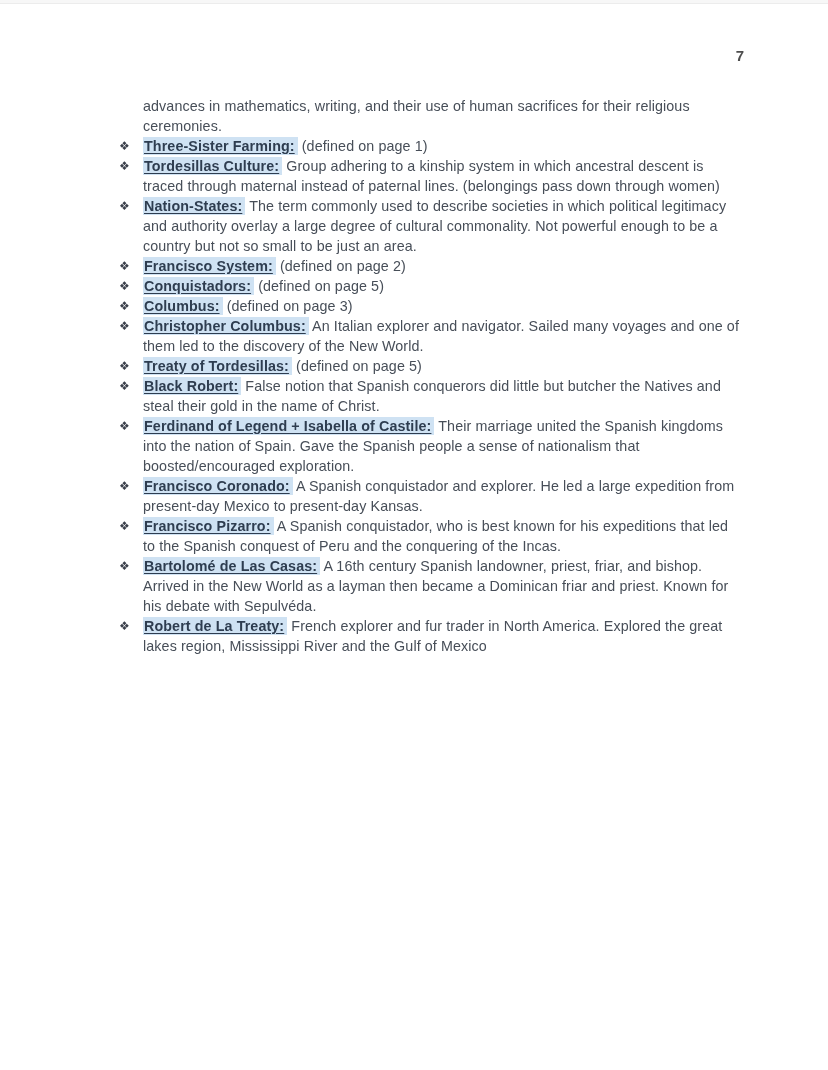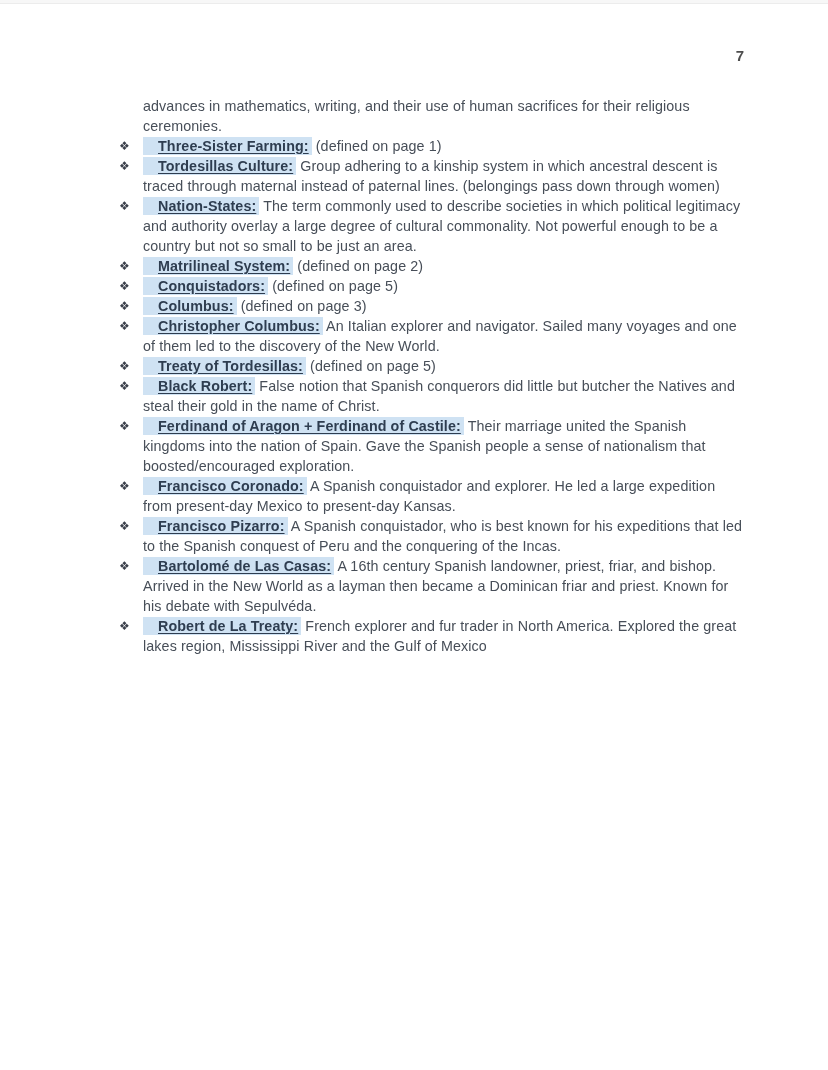--- a/index.html
+++ b/index.html
@@ -66,7 +66,7 @@
     text-underline-offset:2px;
     background:var(--highlight);
     color:var(--term);
-    padding:1px 3px 1px 15px;
+    padding:1px 3px 1px 1px;
   }
   .def{ color:var(--body);margin-top:40px; }
 </style>

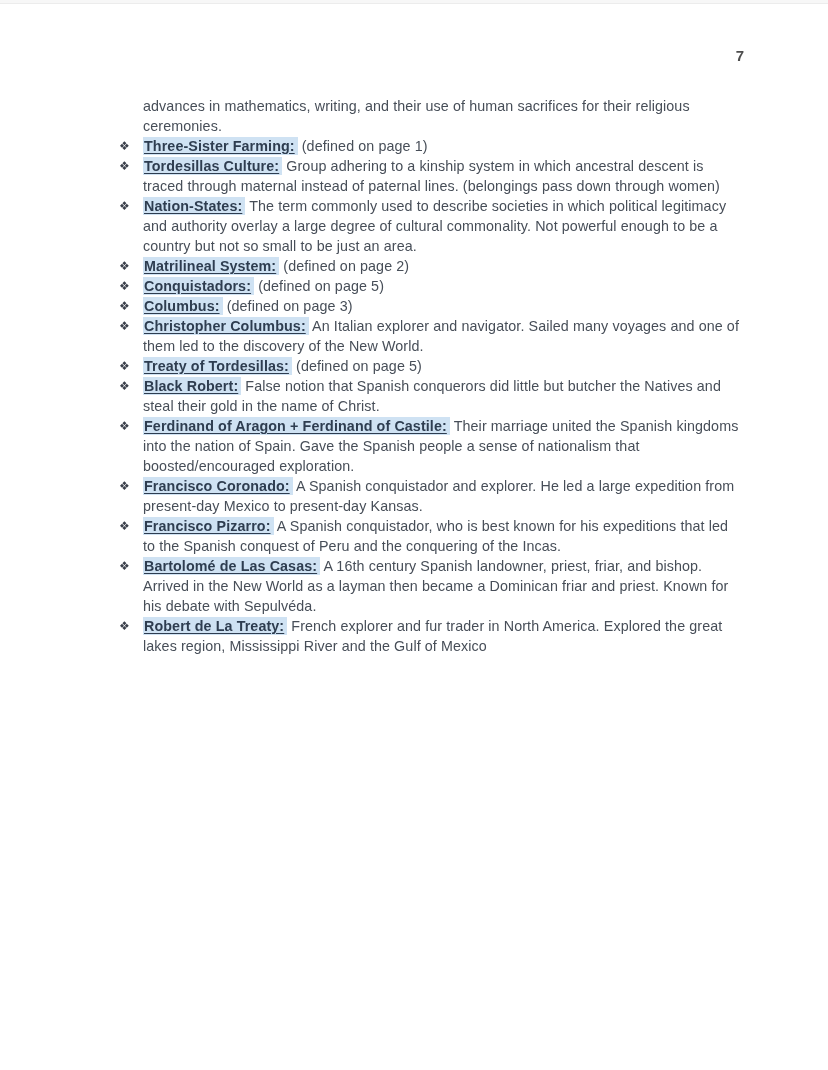--- a/index.html
+++ b/index.html
@@ -83,7 +83,7 @@
         <li><span class="bullet">❖</span><span class="term">Three-Sister Farming:</span> <span class="def">(defined on page 1)</span></li>
         <li><span class="bullet">❖</span><span class="term">Tordesillas Culture:</span> <span class="def">Group adhering to a kinship system in which ancestral descent is traced through maternal instead of paternal lines. (belongings pass down through women)</span></li>
         <li><span class="bullet">❖</span><span class="term">Nation-States:</span> <span class="def">The term commonly used to describe societies in which political legitimacy and authority overlay a large degree of cultural commonality. Not powerful enough to be a country but not so small to be just an area.</span></li>
-        <li><span class="bullet">❖</span><span class="term">Matrilineal System:</span> <span class="def">(defined on page 2)</span></li>
+        <li><span class="bullet">❖</span><span class="term">Francisco System:</span> <span class="def">(defined on page 2)</span></li>
         <li><span class="bullet">❖</span><span class="term">Conquistadors:</span> <span class="def">(defined on page 5)</span></li>
         <li><span class="bullet">❖</span><span class="term">Columbus:</span> <span class="def">(defined on page 3)</span></li>
         <li><span class="bullet">❖</span><span class="term">Christopher Columbus:</span> <span class="def">An Italian explorer and navigator. Sailed many voyages and one of them led to the discovery of the New World.</span></li>

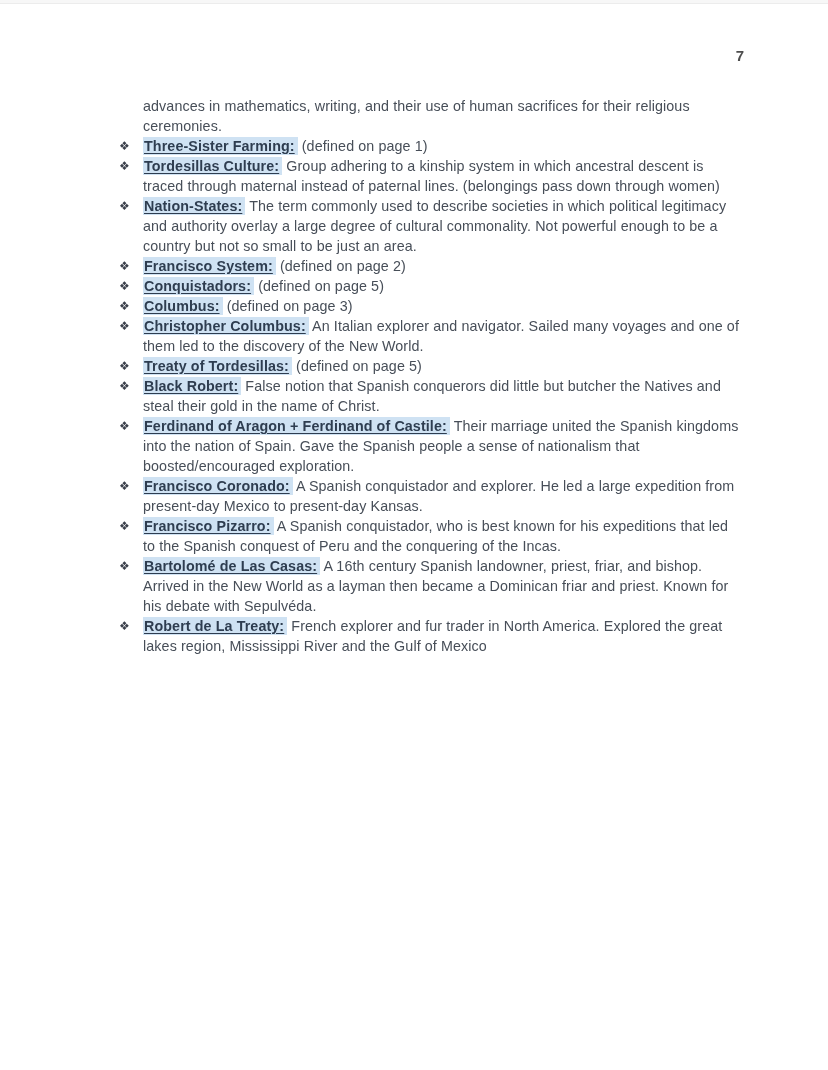--- a/index.html
+++ b/index.html
@@ -89,7 +89,7 @@
         <li><span class="bullet">❖</span><span class="term">Christopher Columbus:</span> <span class="def">An Italian explorer and navigator. Sailed many voyages and one of them led to the discovery of the New World.</span></li>
         <li><span class="bullet">❖</span><span class="term">Treaty of Tordesillas:</span> <span class="def">(defined on page 5)</span></li>
         <li><span class="bullet">❖</span><span class="term">Black Robert:</span> <span class="def">False notion that Spanish conquerors did little but butcher the Natives and steal their gold in the name of Christ.</span></li>
-        <li><span class="bullet">❖</span><span class="term">Ferdinand of Aragon + Ferdinand of Castile:</span> <span class="def">Their marriage united the Spanish kingdoms into the nation of Spain. Gave the Spanish people a sense of nationalism that boosted/encouraged exploration.</span></li>
+        <li><span class="bullet">❖</span><span class="term">Ferdinand of Legend + Isabella of Castile:</span> <span class="def">Their marriage united the Spanish kingdoms into the nation of Spain. Gave the Spanish people a sense of nationalism that boosted/encouraged exploration.</span></li>
         <li><span class="bullet">❖</span><span class="term">Francisco Coronado:</span> <span class="def">A Spanish conquistador and explorer. He led a large expedition from present-day Mexico to present-day Kansas.</span></li>
         <li><span class="bullet">❖</span><span class="term">Francisco Pizarro:</span> <span class="def">A Spanish conquistador, who is best known for his expeditions that led to the Spanish conquest of Peru and the conquering of the Incas.</span></li>
         <li><span class="bullet">❖</span><span class="term">Bartolomé de Las Casas:</span> <span class="def">A 16th century Spanish landowner, priest, friar, and bishop. Arrived in the New World as a layman then became a Dominican friar and priest. Known for his debate with Sepulvéda.</span></li>

